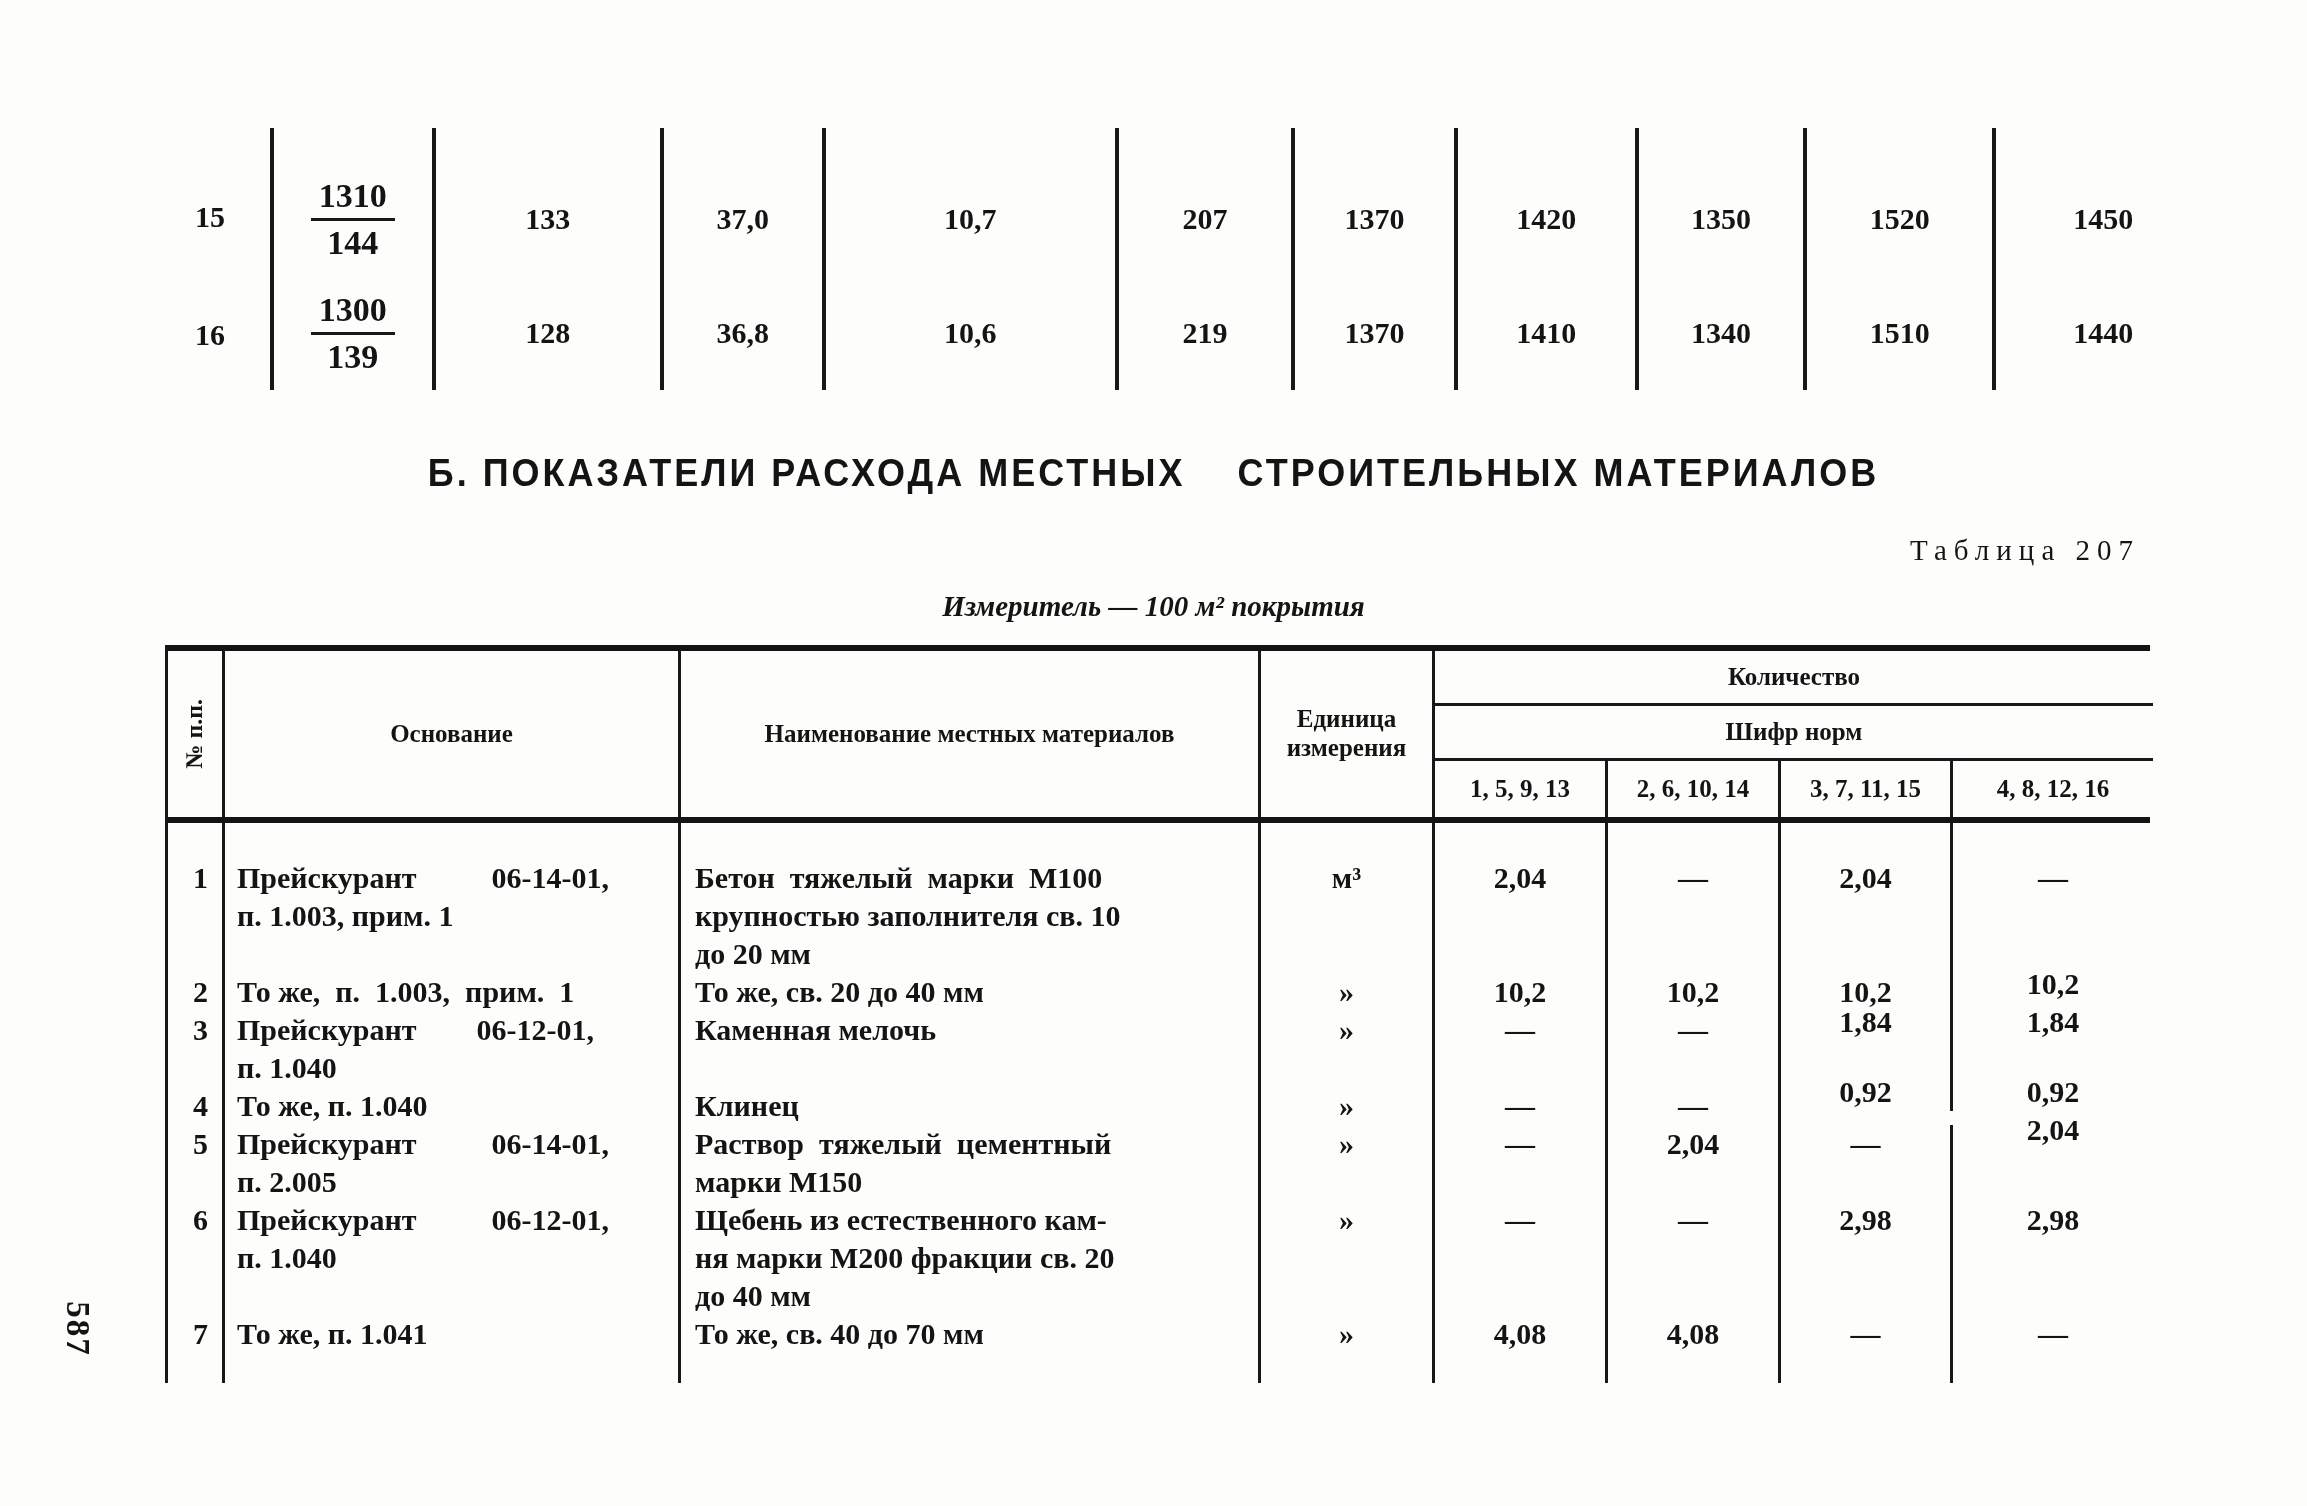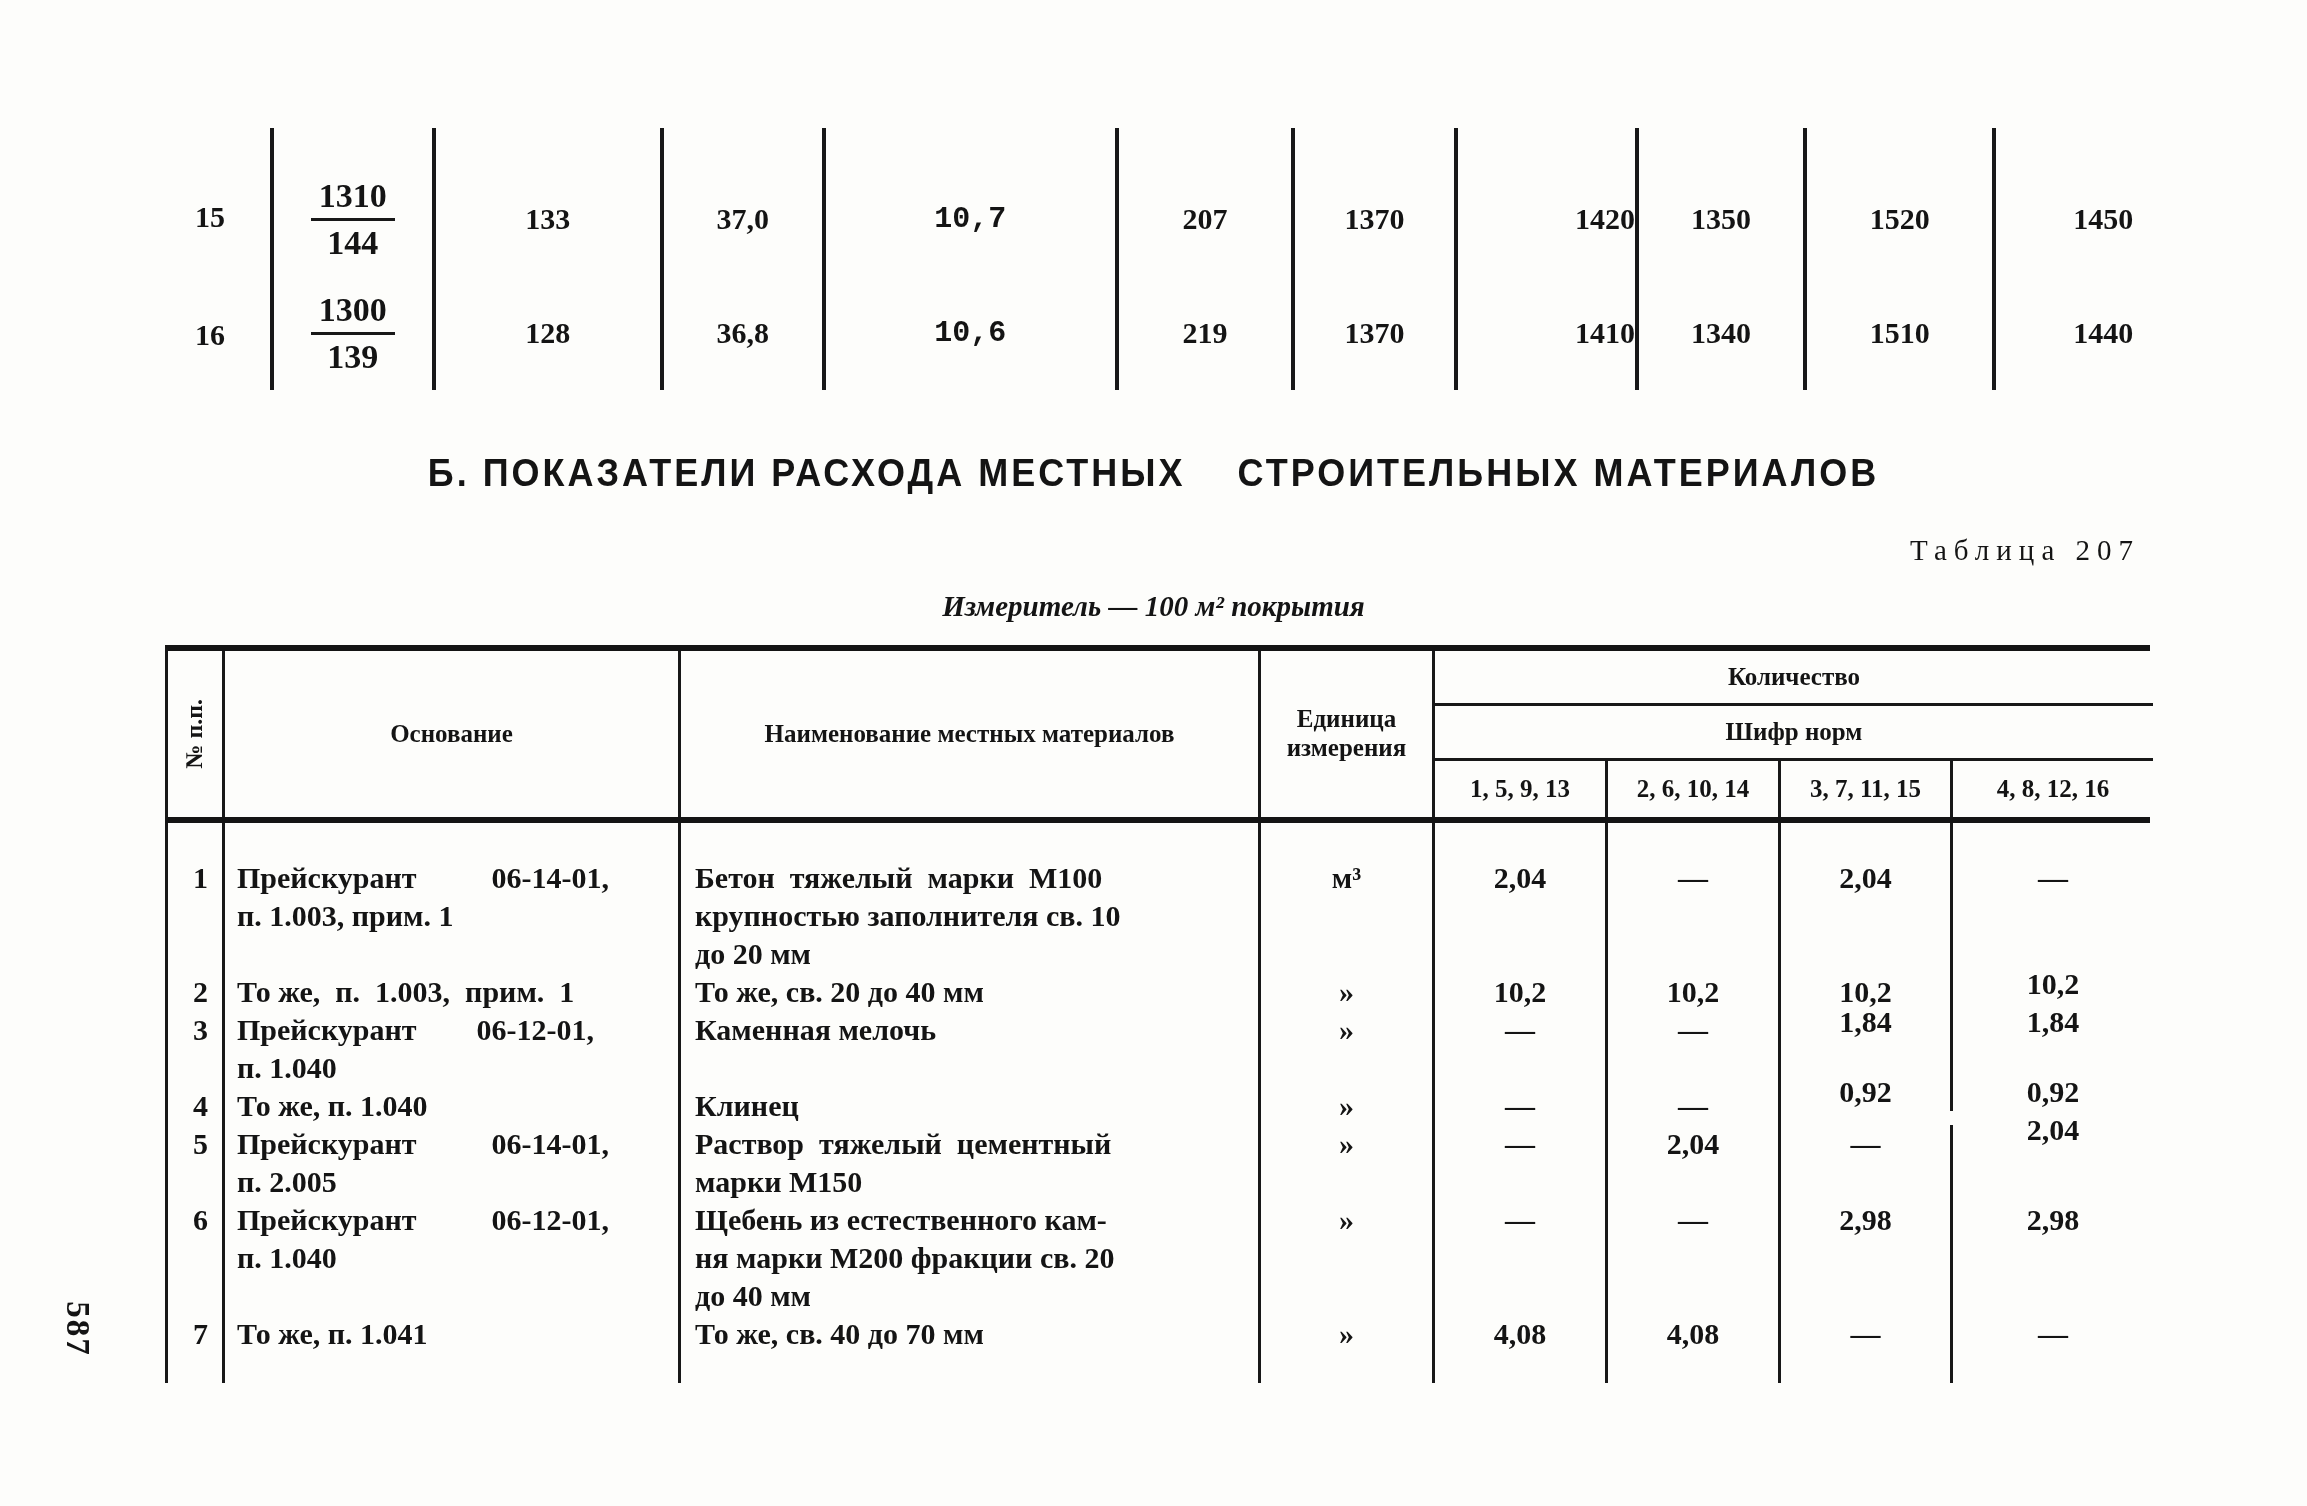--- a/index.html
+++ b/index.html
@@ -20,7 +20,7 @@
   .tf-col{display:flex;flex-direction:column;box-sizing:border-box;}
   .tf-col:not(:last-child){border-right:4px solid #181818;}
   .tf-c0{width:126px;gap:8px;} .tf-c1{width:164px;} .tf-c2{width:232px;}
-  .tf-c3{width:164px;} .tf-c4{width:298px;font-family:Liberation Mono, monospace;} .tf-c5{width:179px;}
+  .tf-c3{width:164px;} .tf-c4{width:298px;} .tf-c5{width:179px;}
   .tf-c6{width:165px;} .tf-c7{width:184px;align-items:flex-end;} .tf-c8{width:171px;}
   .tf-c9{width:192px;} .tf-c10{width:217px;}
   .tf-cell{

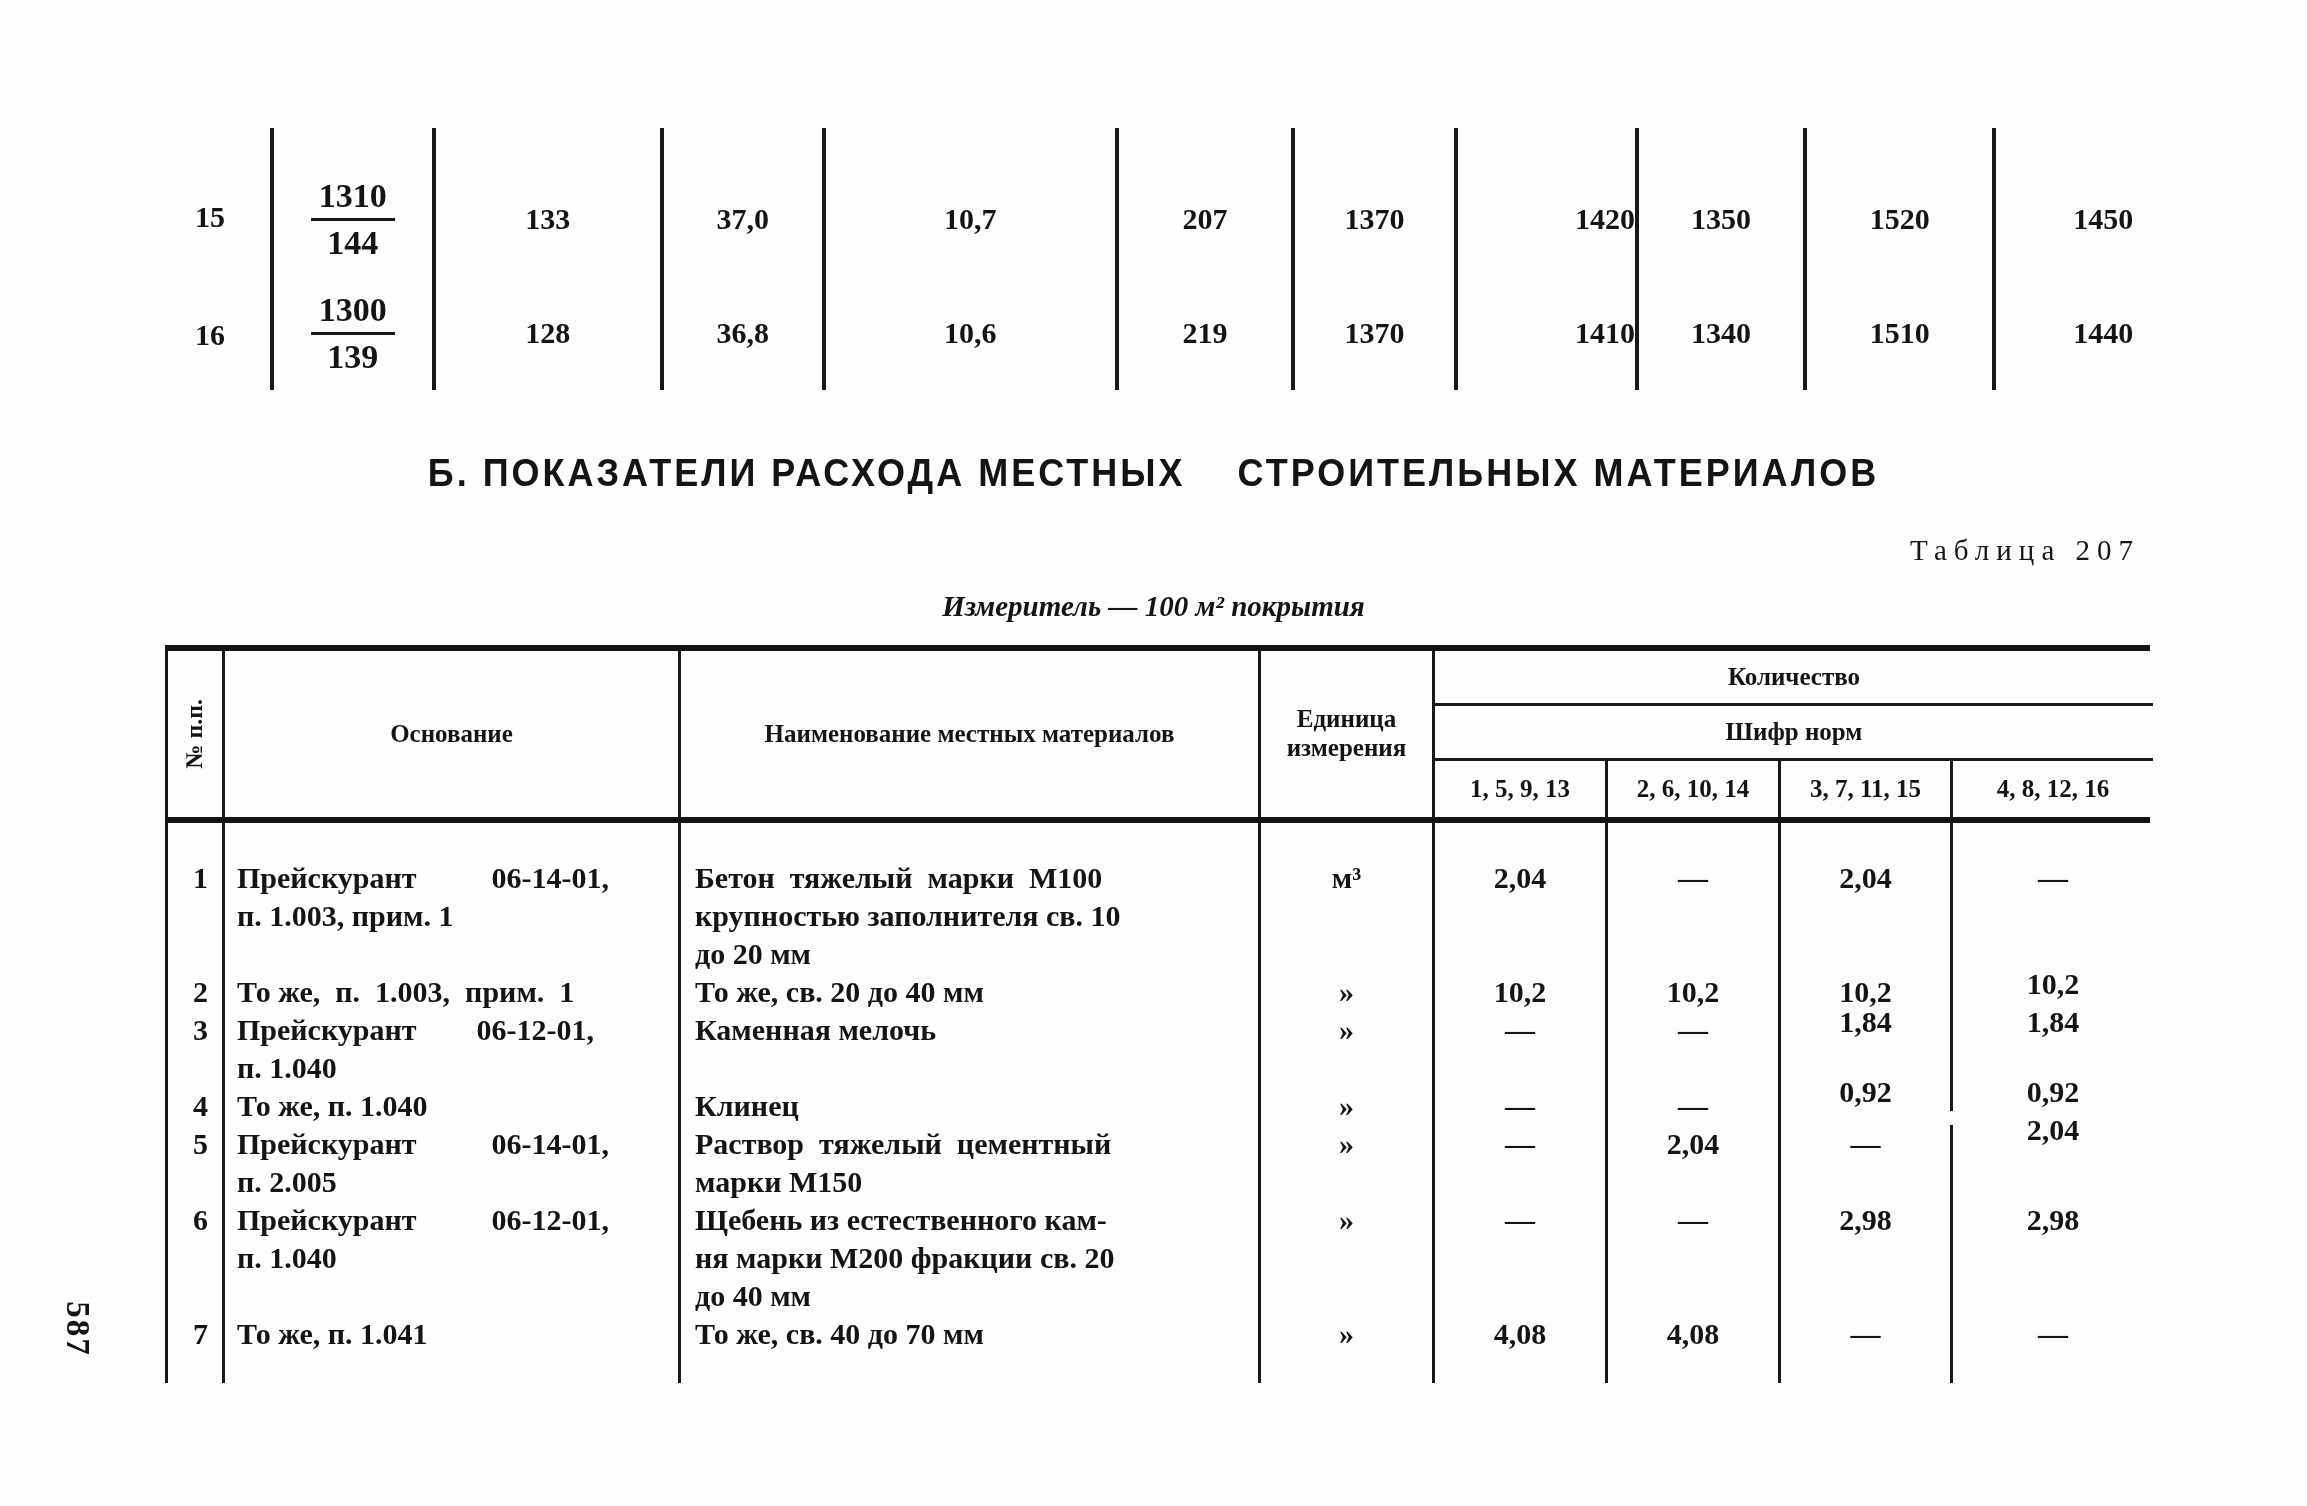--- a/index.html
+++ b/index.html
@@ -21,7 +21,7 @@
   .tf-col:not(:last-child){border-right:4px solid #181818;}
   .tf-c0{width:126px;gap:8px;} .tf-c1{width:164px;} .tf-c2{width:232px;}
   .tf-c3{width:164px;} .tf-c4{width:298px;} .tf-c5{width:179px;}
-  .tf-c6{width:165px;} .tf-c7{width:184px;align-items:flex-end;} .tf-c8{width:171px;}
+  .tf-c6{width:165px;} .tf-c7{width:184px;} .tf-c8{width:171px;}
   .tf-c9{width:192px;} .tf-c10{width:217px;}
   .tf-cell{
     height:131px;display:flex;align-items:center;justify-content:center;

